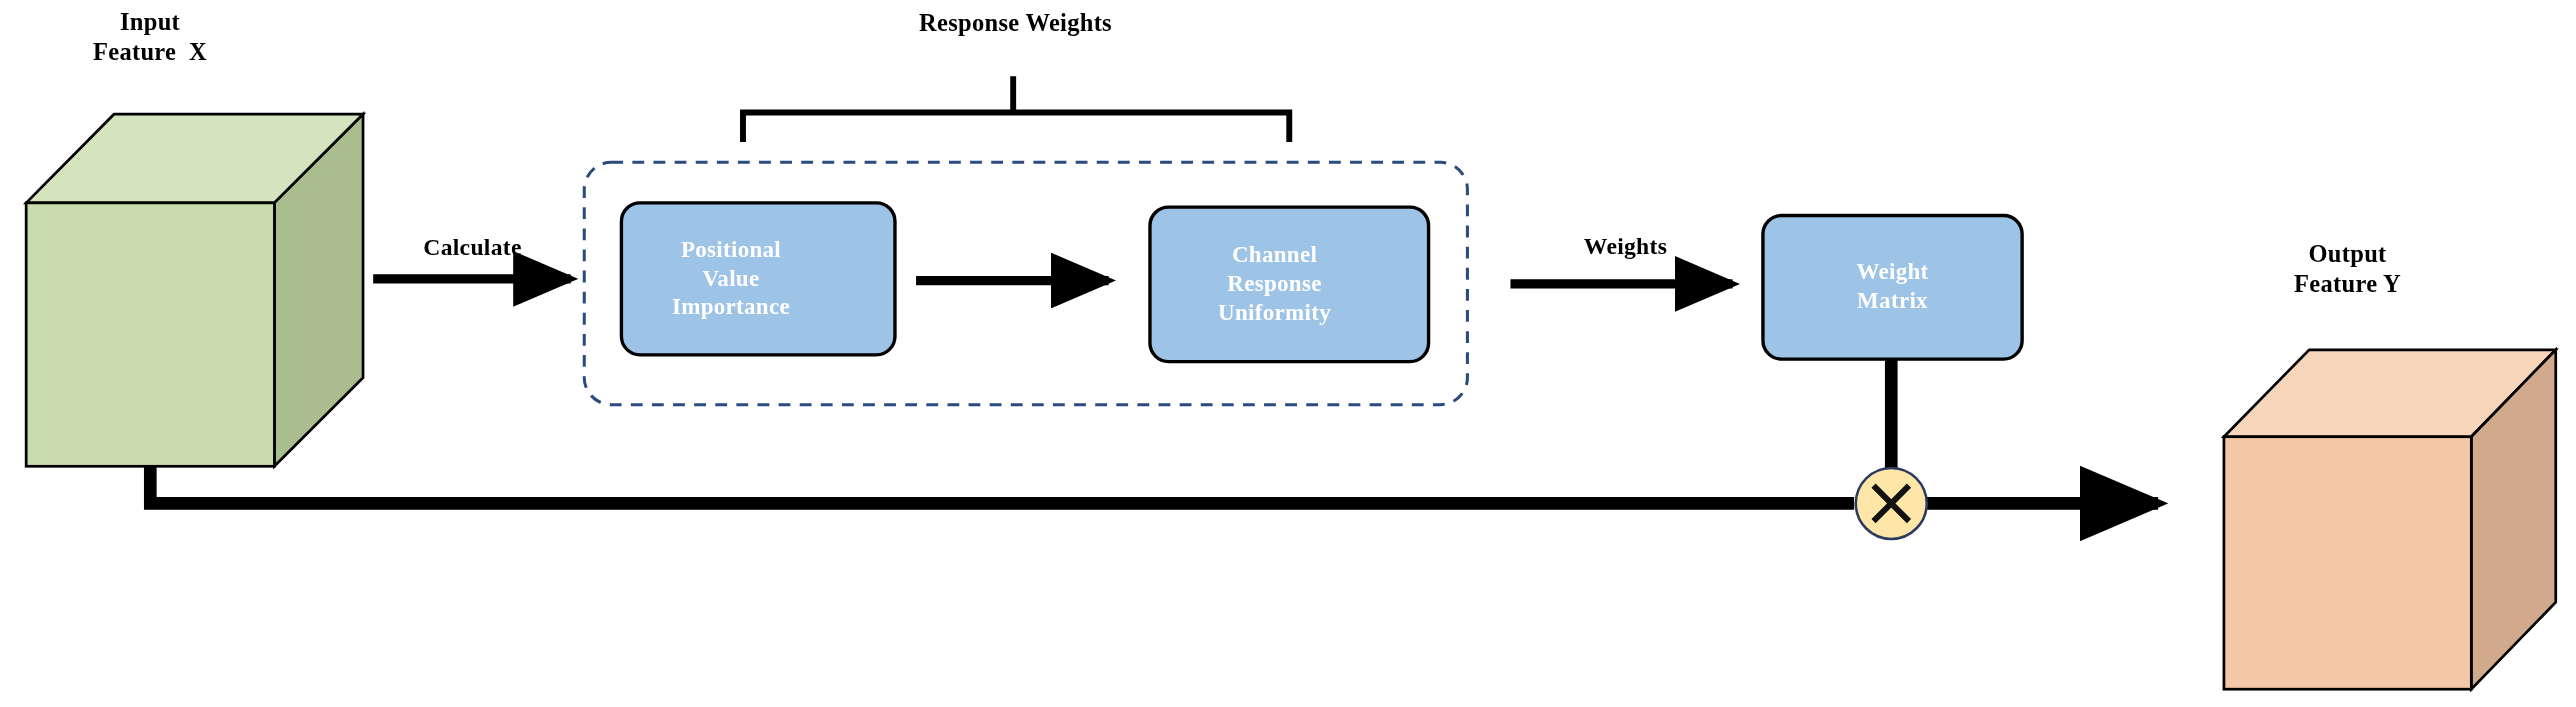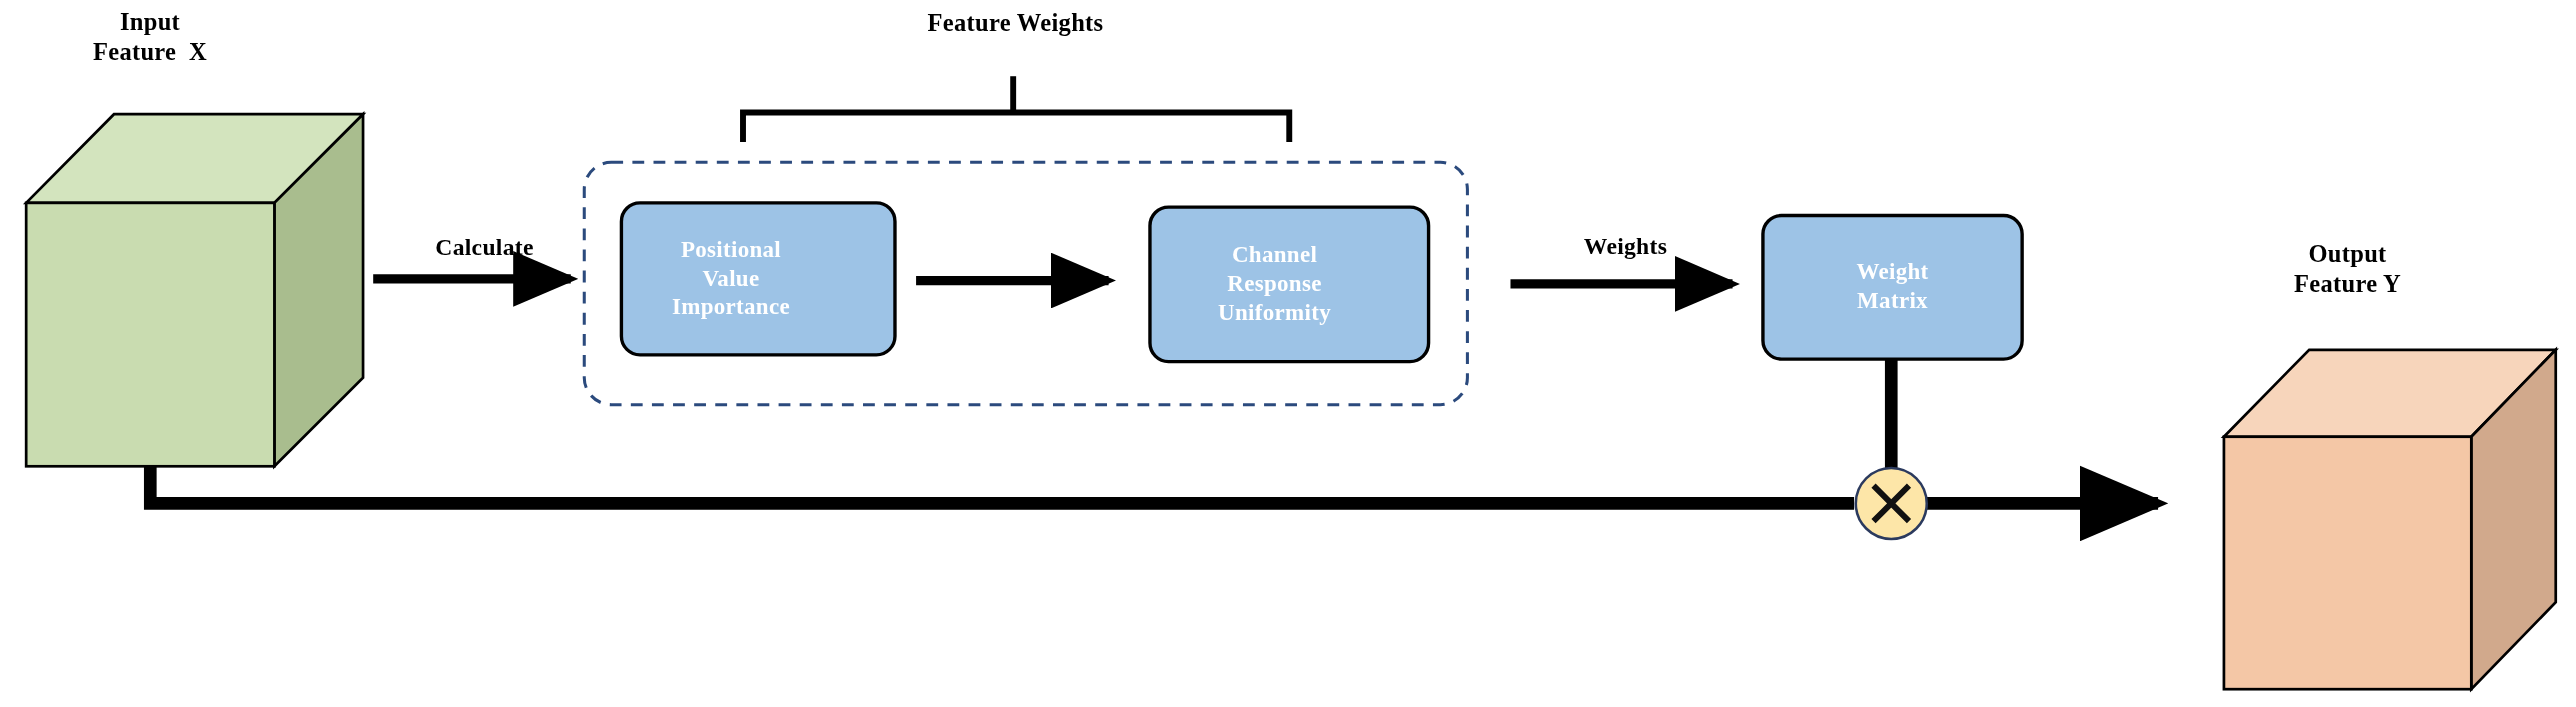--- a/index.html
+++ b/index.html
@@ -126,7 +126,7 @@
   <div class="lbl lbl-cube" style="left:2224px; top:239px; width:247px;">Output
 Feature Y</div>
 
-  <div class="lbl lbl-brace" style="left:762px; top:8.4px; width:507px;">Feature Weights</div>
+  <div class="lbl lbl-brace" style="left:762px; top:8.4px; width:507px;">Response Weights</div>
 
   <div class="lbl lbl-edge" style="left:383px; top:233px; width:203px;">Calculate</div>
 

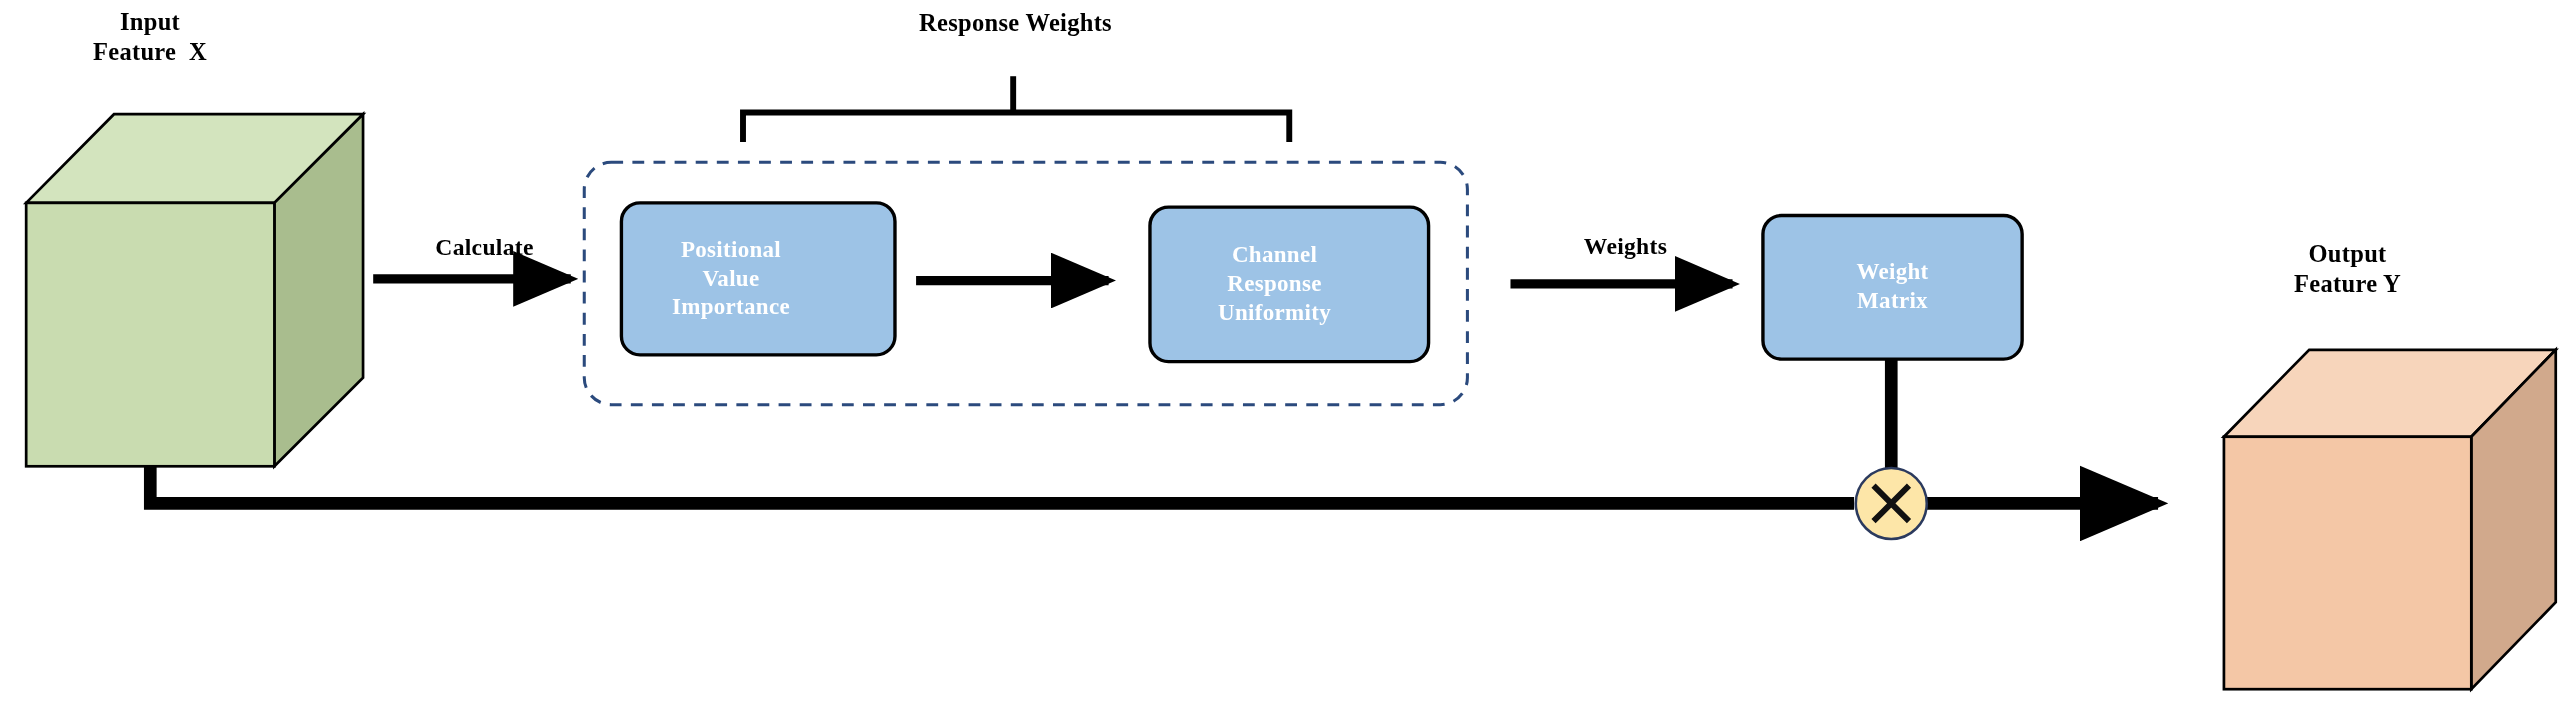--- a/index.html
+++ b/index.html
@@ -128,7 +128,7 @@
 
   <div class="lbl lbl-brace" style="left:762px; top:8.4px; width:507px;">Response Weights</div>
 
-  <div class="lbl lbl-edge" style="left:383px; top:233px; width:203px;">Calculate</div>
+  <div class="lbl lbl-edge" style="left:371px; top:233px; width:203px;">Calculate</div>
 
   <div class="lbl lbl-edge" style="left:1520px; top:232px; width:211px;">Weights</div>
 

